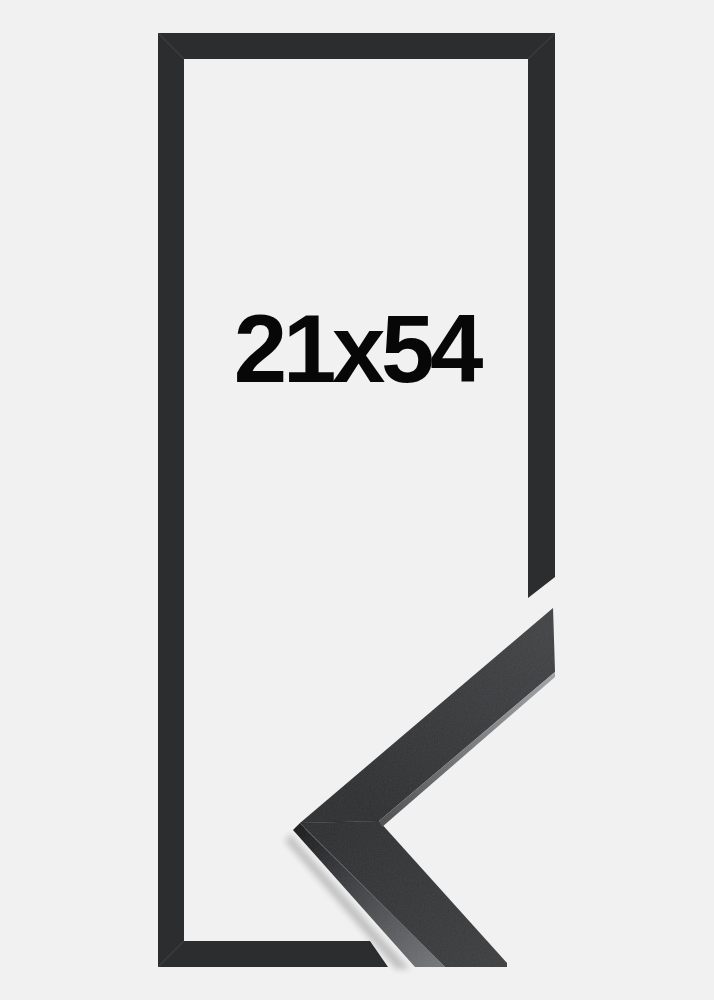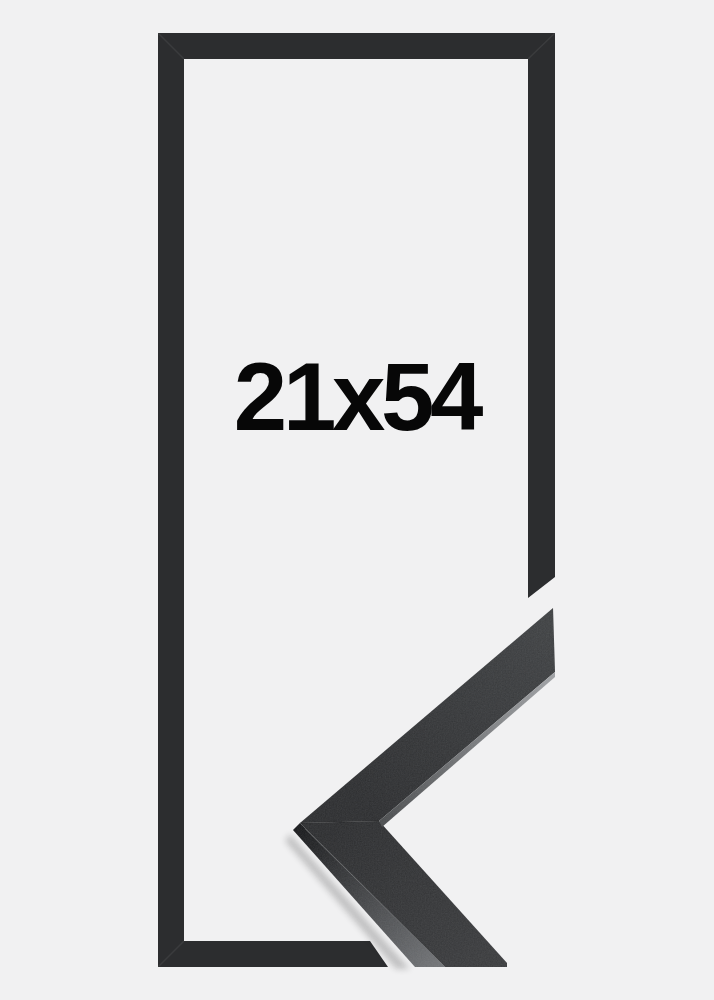--- a/index.html
+++ b/index.html
@@ -34,7 +34,6 @@
     letter-spacing: -0.045em;
     white-space: nowrap;
     user-select: none;
-    margin-top: 48px;
   }
 </style>
 </head>

